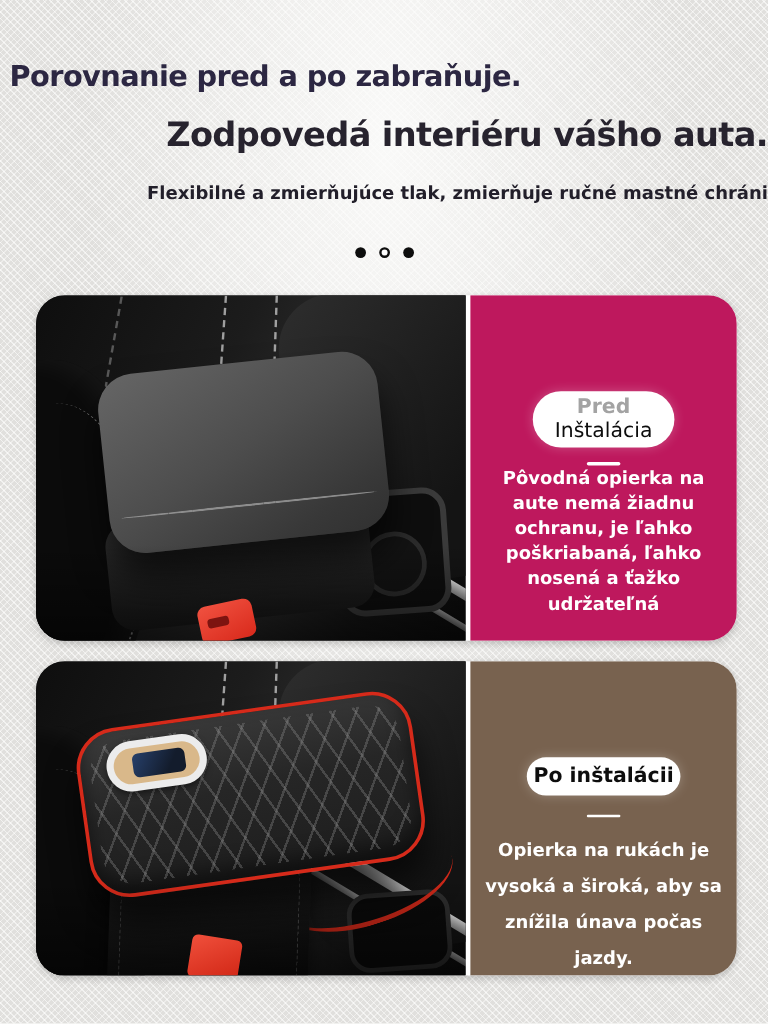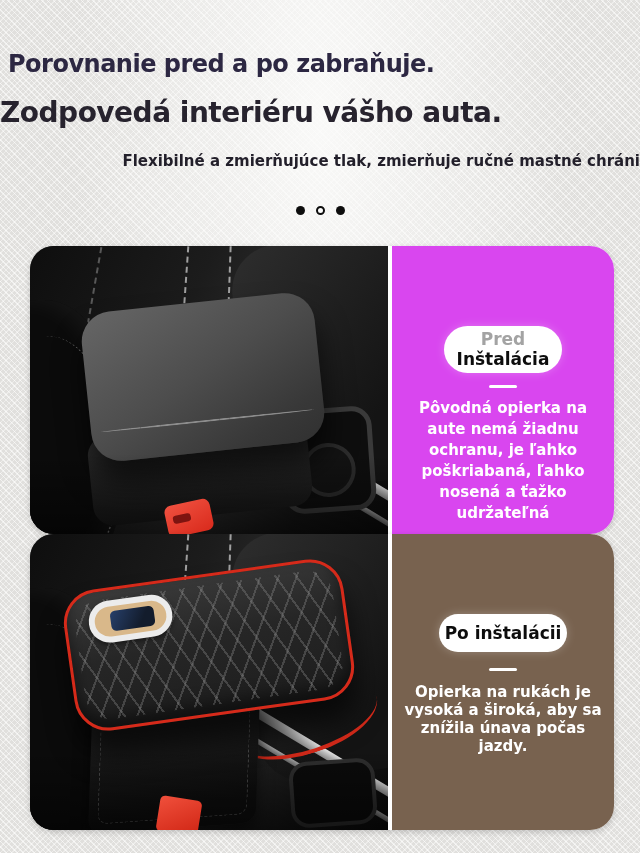--- a/index.html
+++ b/index.html
@@ -22,7 +22,7 @@
   }
   .title{
     position:absolute; left:0; top:96px; width:100%;
-    text-align:left; font-size:28px; font-weight:bold; color:#27232e; letter-spacing:-0.5px;
+    text-align:right; font-size:28px; font-weight:bold; color:#27232e; letter-spacing:-0.5px;
   }
   .subtitle{
     position:absolute; left:0; top:150px; width:100%;

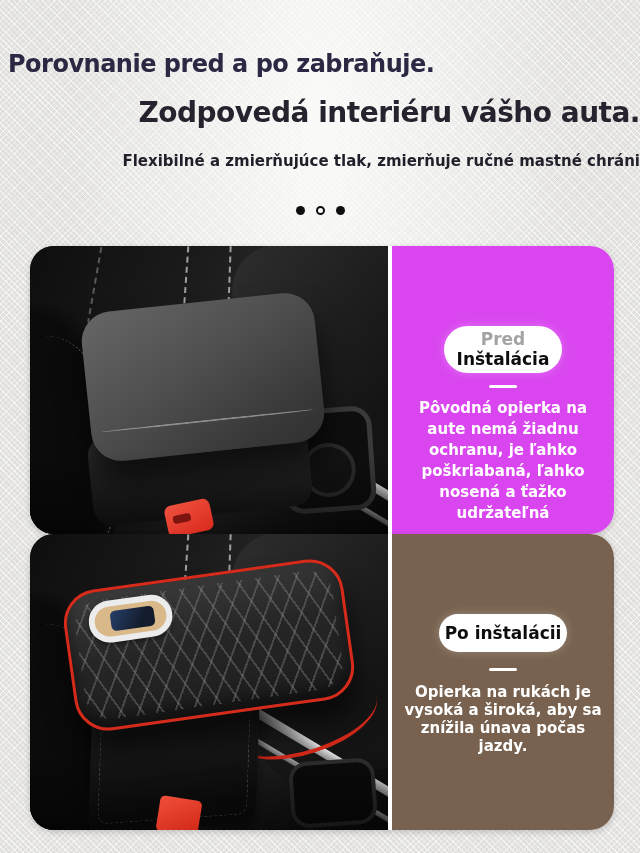--- a/index.html
+++ b/index.html
@@ -161,7 +161,7 @@
     flex:1; margin-left:4px; height:100%;
     display:flex; flex-direction:column; align-items:center;
   }
-  .info-before{ background:#d946ef; }
+  .info-before{ background:#be185d; }
   .info-after{ background:#78624f; }
 
   .badge-pill{

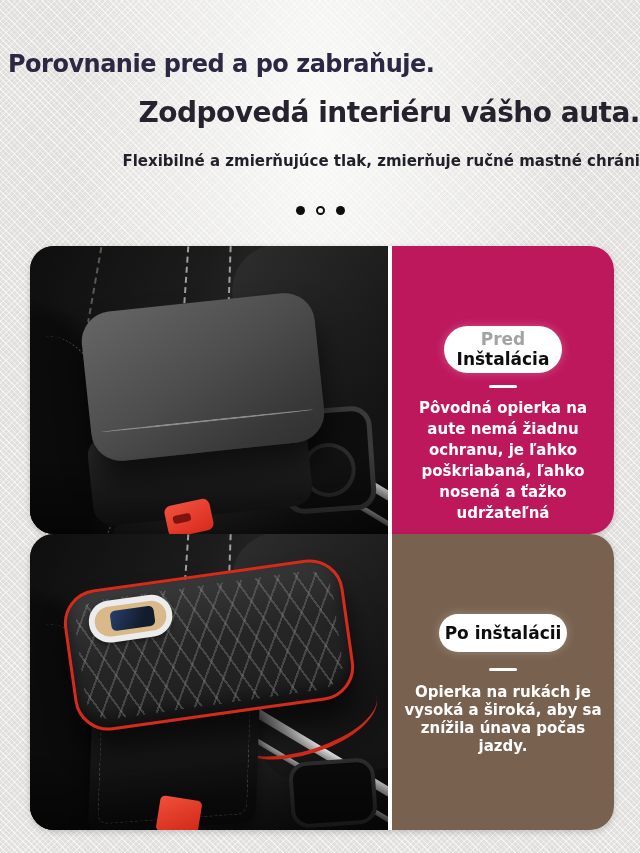--- a/index.html
+++ b/index.html
@@ -171,7 +171,7 @@
   }
   .pill-before{ margin-top:80px; width:118px; height:47px; }
   .pill-before .badge-top{ font-size:17px; font-weight:bold; color:#a3a3a3; line-height:19px; }
-  .pill-before .badge-bottom{ font-size:17px; font-weight:bold; color:#0d0d0d; line-height:21px; }
+  .pill-before .badge-bottom{ font-size:17px; font-weight:normal; color:#0d0d0d; line-height:21px; }
   .pill-after{ margin-top:80px; width:128px; height:38px; }
   .pill-after .badge-label{ font-size:17px; font-weight:bold; color:#0d0d0d; }
 

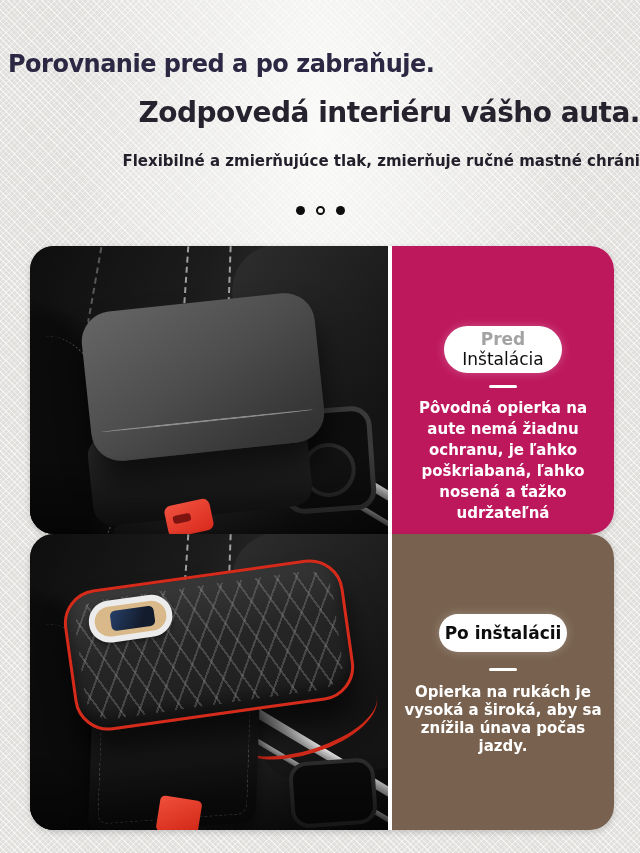--- a/index.html
+++ b/index.html
@@ -180,7 +180,7 @@
   .info-after .mini-divider{ margin-top:16px; }
 
   .panel-desc{
-    margin-top:10px; width:206px; text-align:center;
+    width:206px; text-align:center;
     font-size:15px; font-weight:bold; color:#ffffff; line-height:21px;
   }
   .info-after .panel-desc{ width:212px; line-height:18px; margin-top:12px; }

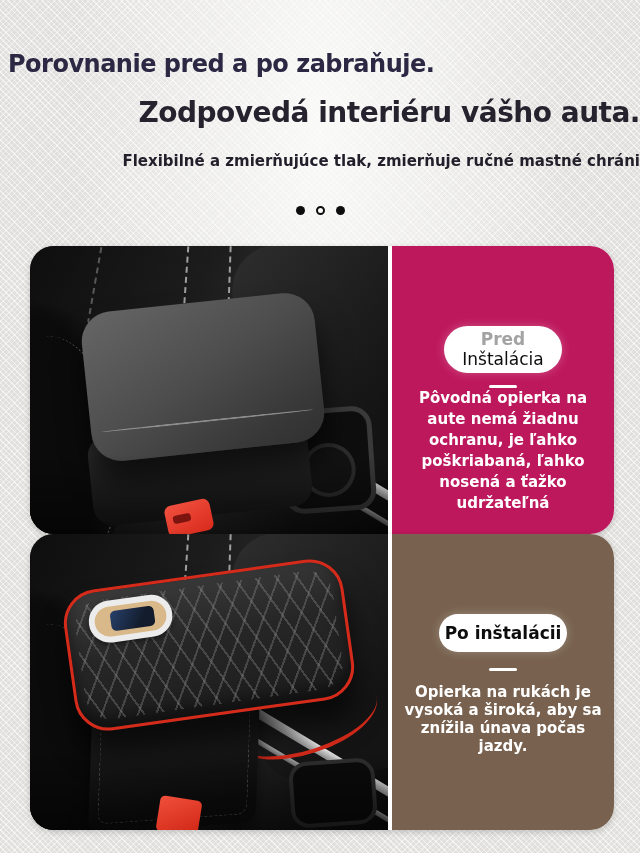--- a/index.html
+++ b/index.html
@@ -45,7 +45,7 @@
     display:flex; box-shadow:0 2px 6px rgba(0,0,0,.18);
   }
   .panel-before{ top:246px; height:288px; }
-  .panel-after{ top:534px; height:296px; }
+  .panel-after{ top:551px; height:262px; }
 
   .photo{ position:relative; width:358px; height:100%; flex:none; overflow:hidden; background:#181818; }
   .photo-base{

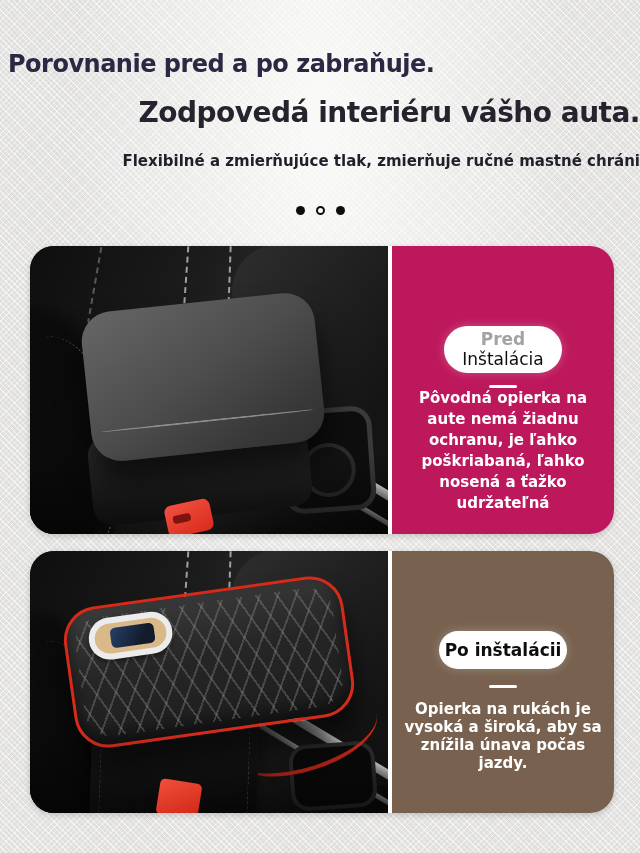--- a/index.html
+++ b/index.html
@@ -183,7 +183,7 @@
     width:206px; text-align:center;
     font-size:15px; font-weight:bold; color:#ffffff; line-height:21px;
   }
-  .info-after .panel-desc{ width:212px; line-height:18px; margin-top:12px; }
+  .info-after .panel-desc{ width:212px; line-height:30px; margin-top:12px; }
 </style>
 </head>
 <body>

